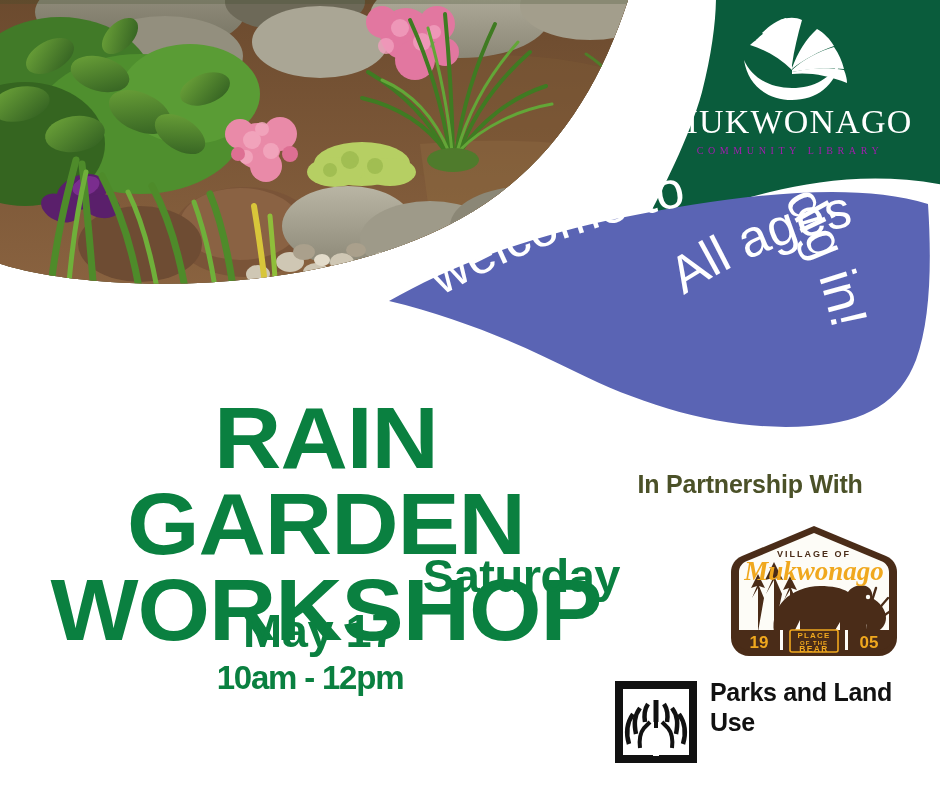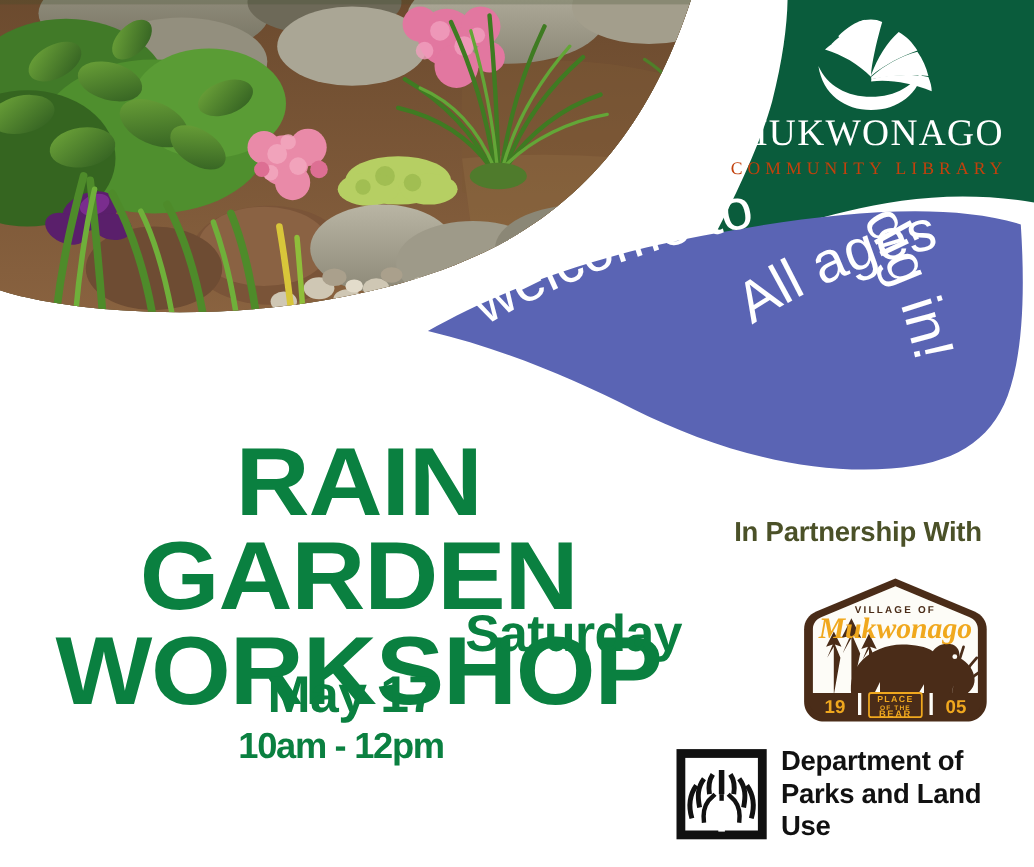--- a/index.html
+++ b/index.html
@@ -24,7 +24,7 @@
     font-family:"Liberation Serif",serif;color:#ffffff;font-size:34px;letter-spacing:1.2px;
     line-height:1;}
   .lib-sub{position:absolute;left:0;top:133px;width:260px;text-align:center;
-    font-family:"Liberation Serif",serif;color:#c2410c;font-size:16px;letter-spacing:4.6px;}
+    font-family:"Liberation Serif",serif;color:#a21caf;font-size:10px;letter-spacing:4.6px;}
 
   
   .blue-blob{position:absolute;left:380px;top:170px;width:560px;height:260px;

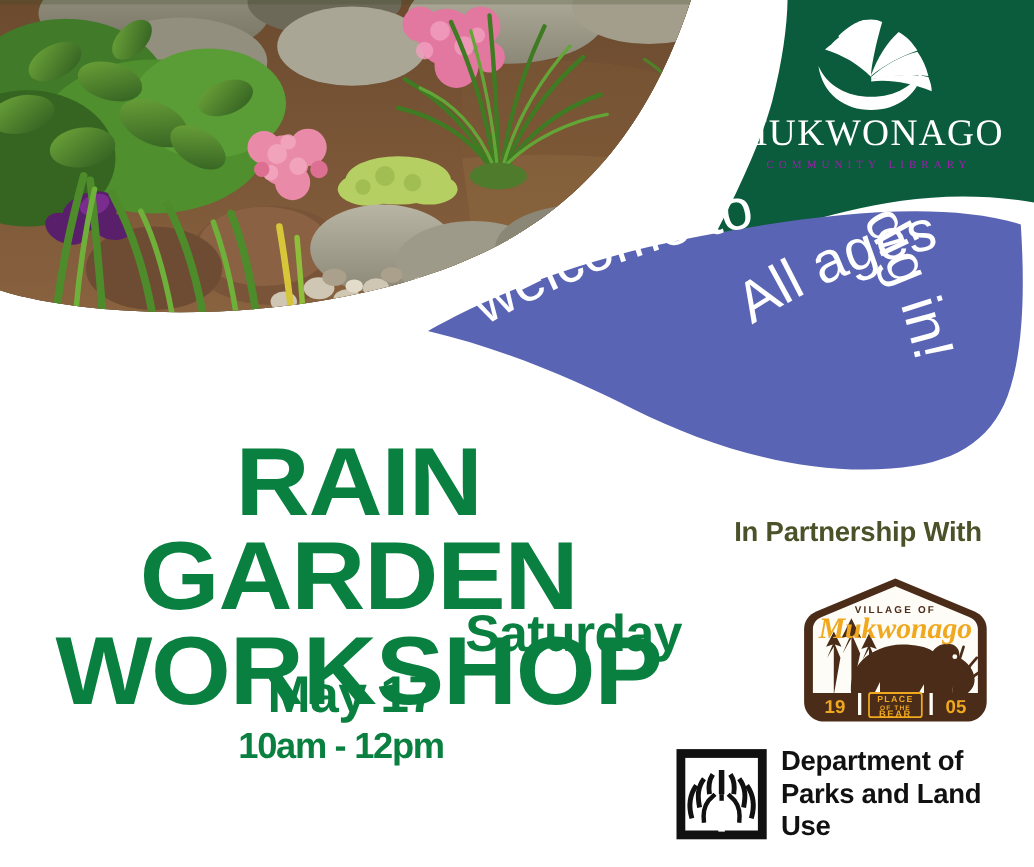--- a/index.html
+++ b/index.html
@@ -50,7 +50,7 @@
   .session .time{display:block;font-size:33px;line-height:1.18;letter-spacing:-1.2px;}
 
   
-  .partner-head{position:absolute;left:630px;top:470px;width:300px;text-align:center;
+  .partner-head{position:absolute;left:600px;top:470px;width:300px;text-align:center;
     color:#4b5128;font-weight:bold;font-size:25px;letter-spacing:-0.2px;}
 
   

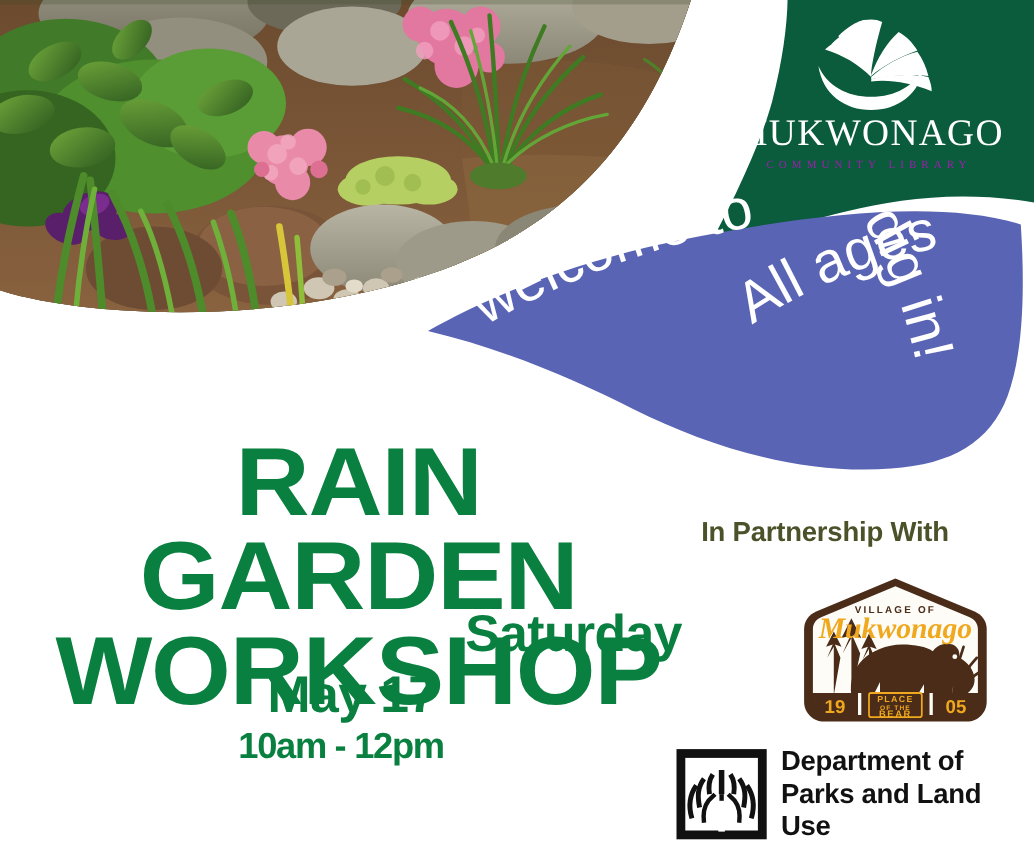--- a/index.html
+++ b/index.html
@@ -396,7 +396,6 @@
       </svg>
     </div>
     <div class="wauk-text">
-      <span>Department of</span>
       <span>Parks and Land Use</span>
     </div>
   </div>

